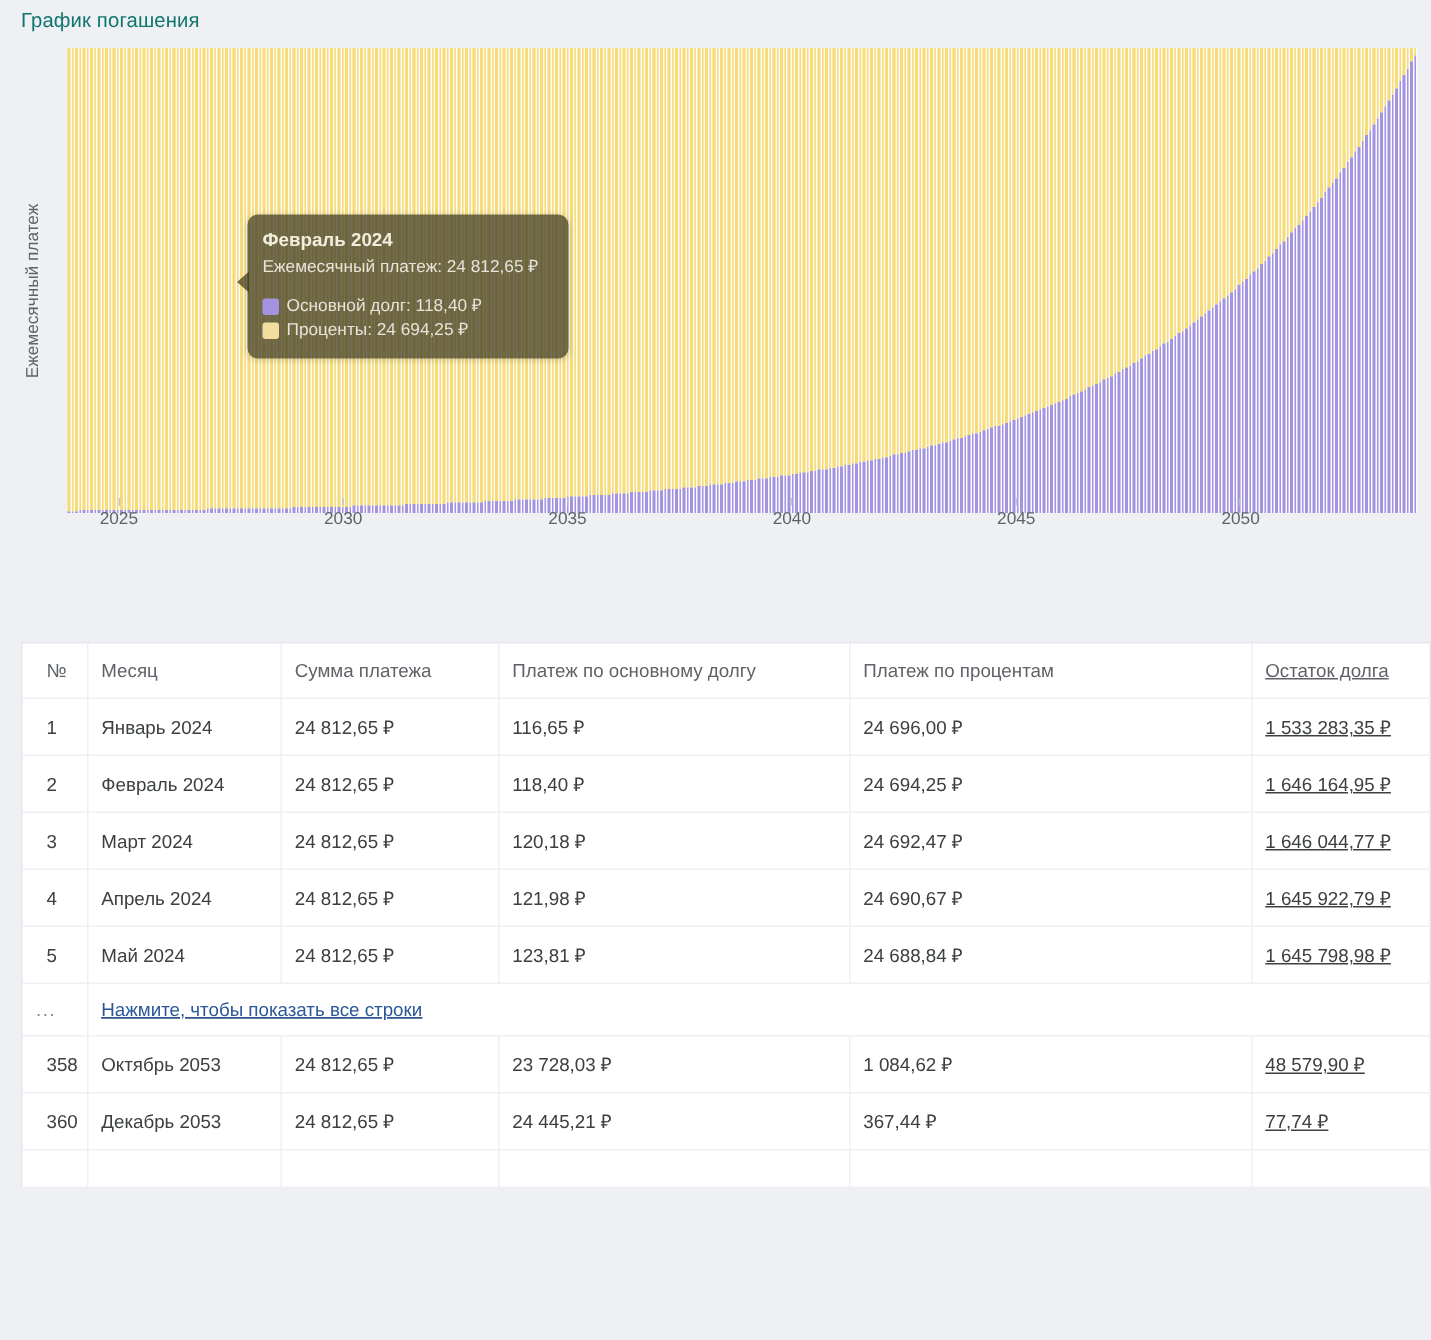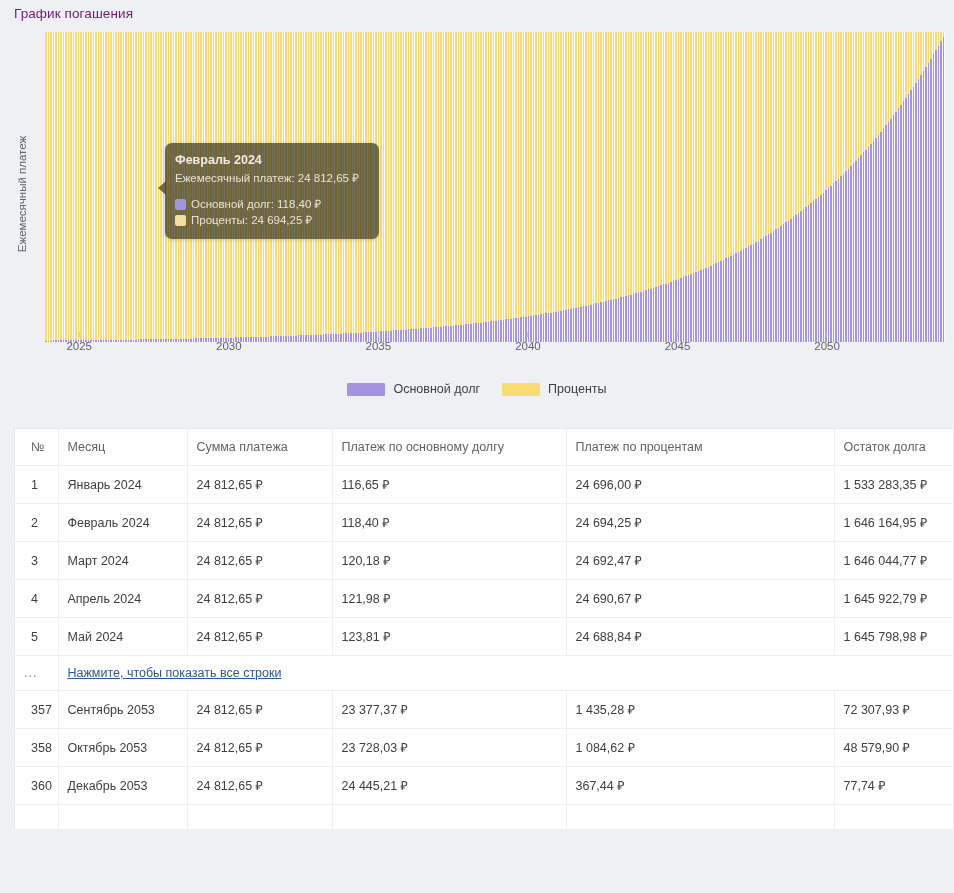--- a/index.html
+++ b/index.html
@@ -29,7 +29,7 @@
     position: absolute;
     left: 14px; top: 6px;
     font-size: 13.5px;
-    color: #701a75;
+    color: #0f766e;
     letter-spacing: .1px;
   }
   #chart-plot-wrap {

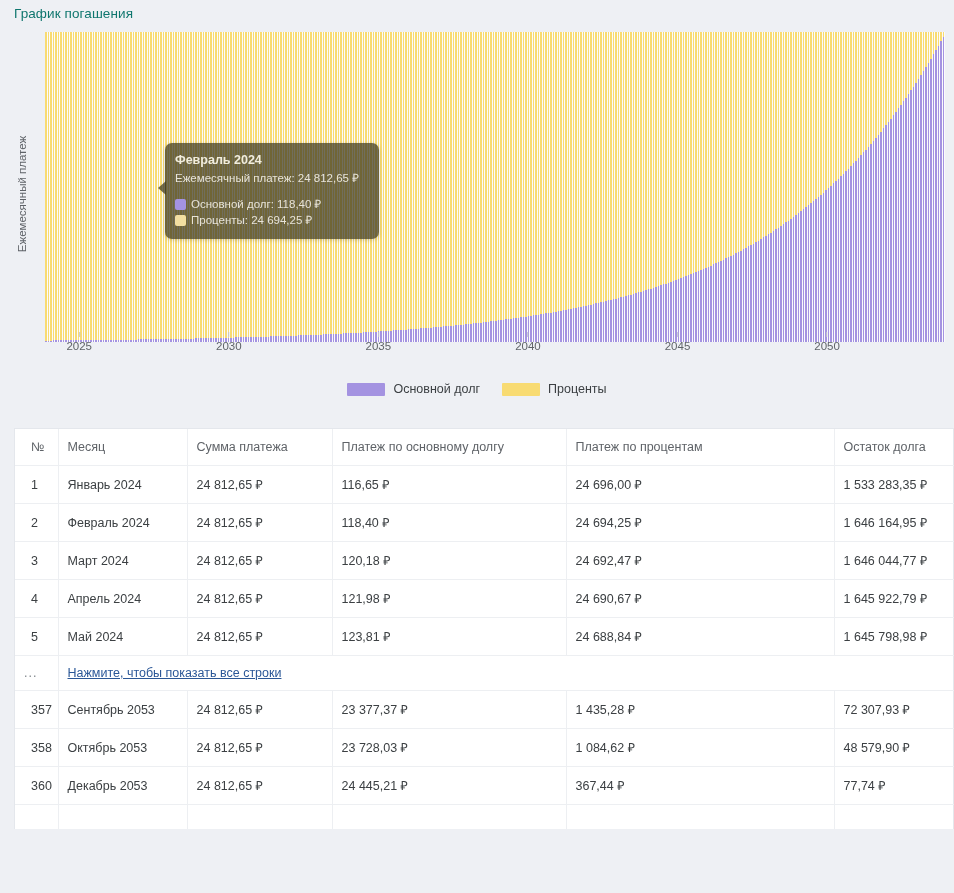--- a/index.html
+++ b/index.html
@@ -1702,16 +1702,6 @@
       <div class="xtick" style="left: 86.8%;"><span class="tickmark"></span><span>2050</span></div>
     </div>
 
-  <div id="legend">
-    <div class="legend-item">
-      <span class="legend-swatch" style="background: rgb(164, 147, 225);"></span>
-      <span>Основной долг</span>
-    </div>
-    <div class="legend-item">
-      <span class="legend-swatch" style="background: rgb(248, 219, 114);"></span>
-      <span>Проценты</span>
-    </div>
-  </div>
 
   <div id="tooltip">
     <div class="tt-title">Февраль 2024</div>

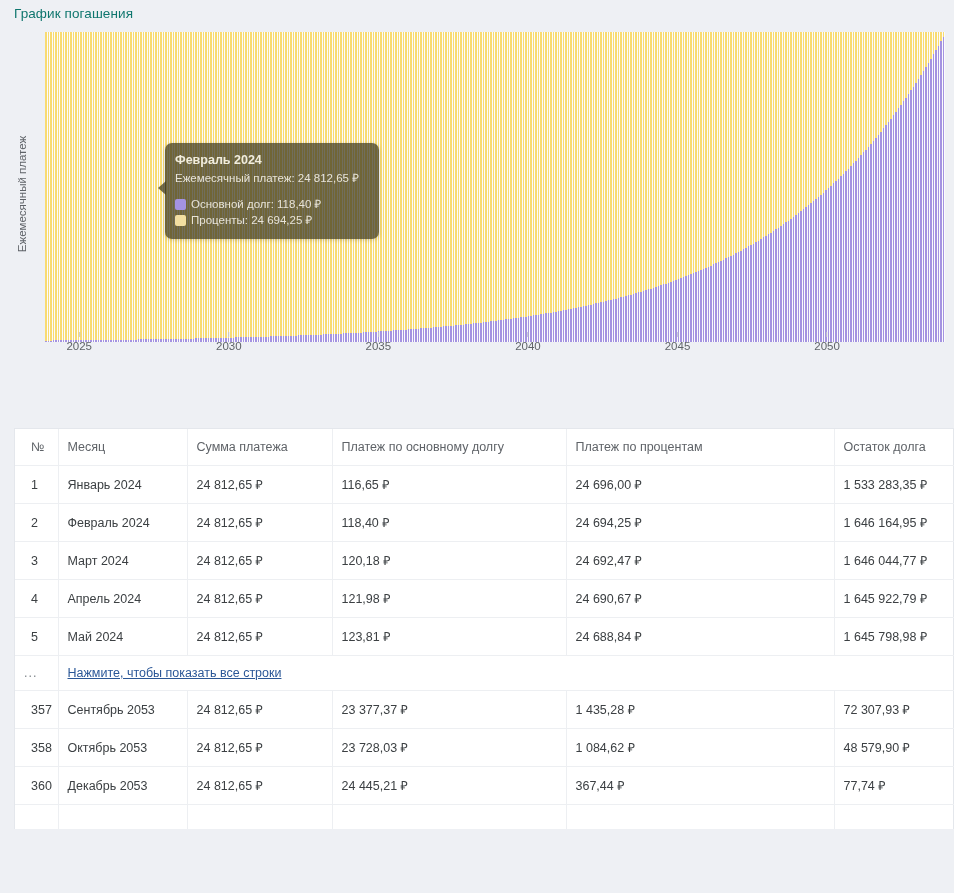--- a/index.html
+++ b/index.html
@@ -212,7 +212,7 @@
     padding-top: 11px;
     padding-bottom: 11px;
   }
-  td:last-child, th:last-child { border-right: none; }
+  td:last-child, th:last-child { border-right: none; text-decoration: underline; }
 
   col.c-num   { width: 43px; }
   col.c-month { width: 129px; }

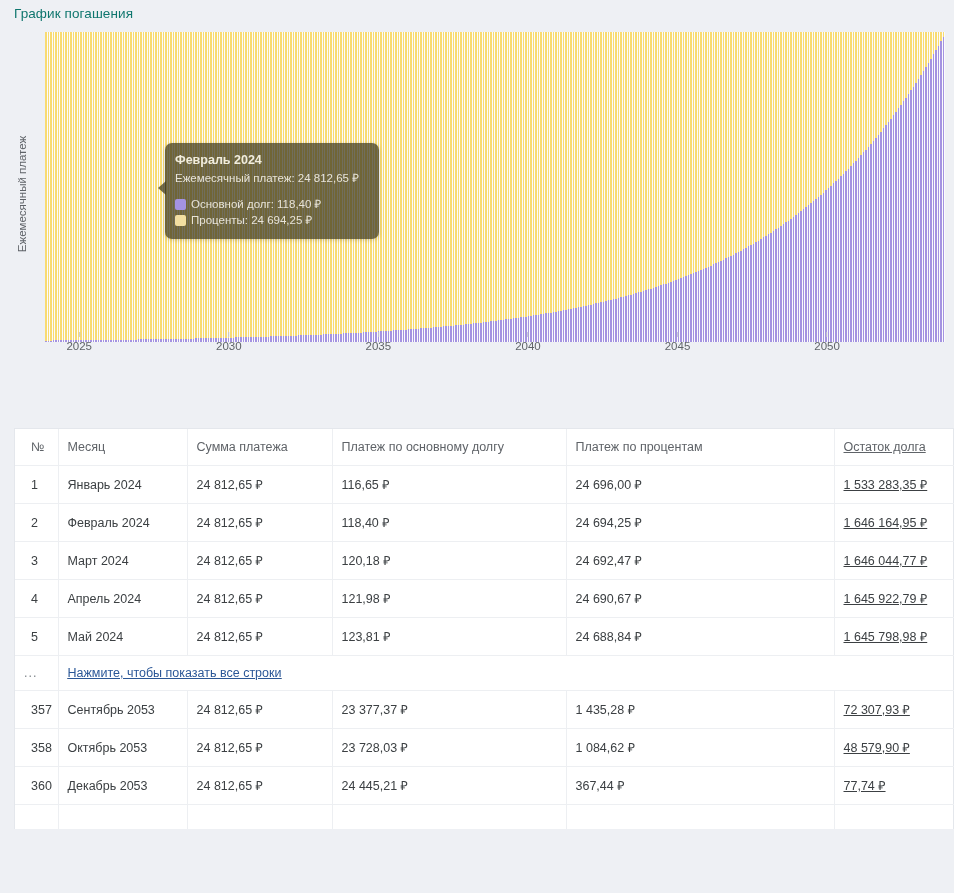--- a/index.html
+++ b/index.html
@@ -1789,14 +1789,6 @@
     </tbody>
     <tbody id="tbody-bottom">
         <tr class="row-num">
-          <td>357</td>
-          <td>Сентябрь 2053</td>
-          <td>24 812,65 ₽</td>
-          <td>23 377,37 ₽</td>
-          <td>1 435,28 ₽</td>
-          <td>72 307,93 ₽</td>
-        </tr>
-        <tr class="row-num">
           <td>358</td>
           <td>Октябрь 2053</td>
           <td>24 812,65 ₽</td>

